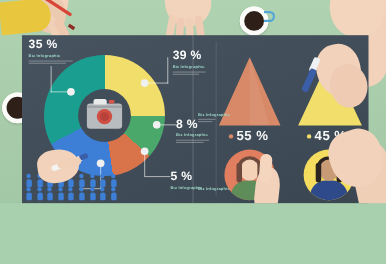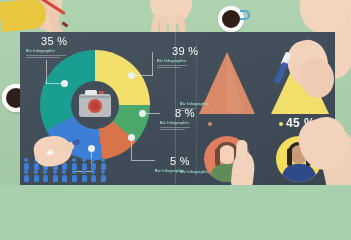--- a/index.html
+++ b/index.html
@@ -88,7 +88,7 @@
 
   
   .callout{position:absolute;color:#f2f4f3;}
-  .pct{font-size:11px;font-weight:normal;letter-spacing:.3px;line-height:11px;color:#fbfcfb;margin-left:15px;}
+  .pct{font-size:11px;font-weight:bold;letter-spacing:.3px;line-height:11px;color:#fbfcfb;}
   .sub{font-size:3.6px;font-weight:bold;color:#9fd9c9;margin-top:2px;letter-spacing:.2px;}
   .lines{margin-top:1.5px;}
   .lines i{display:block;height:1px;background:rgba(255,255,255,.30);margin-bottom:1.2px;}

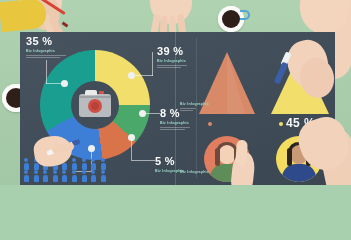--- a/index.html
+++ b/index.html
@@ -302,6 +302,7 @@
   <div class="tri tri-yellow"></div>
 
   <div class="bullet" style="left:208px;top:122px;background:#d88968;"></div>
+  <div class="tri-label" style="left:215px;top:116px;">55 %</div>
 
   <div class="bullet" style="left:279px;top:122px;background:#f2de6a;"></div>
   <div class="tri-label" style="left:286px;top:116px;">45 %</div>

